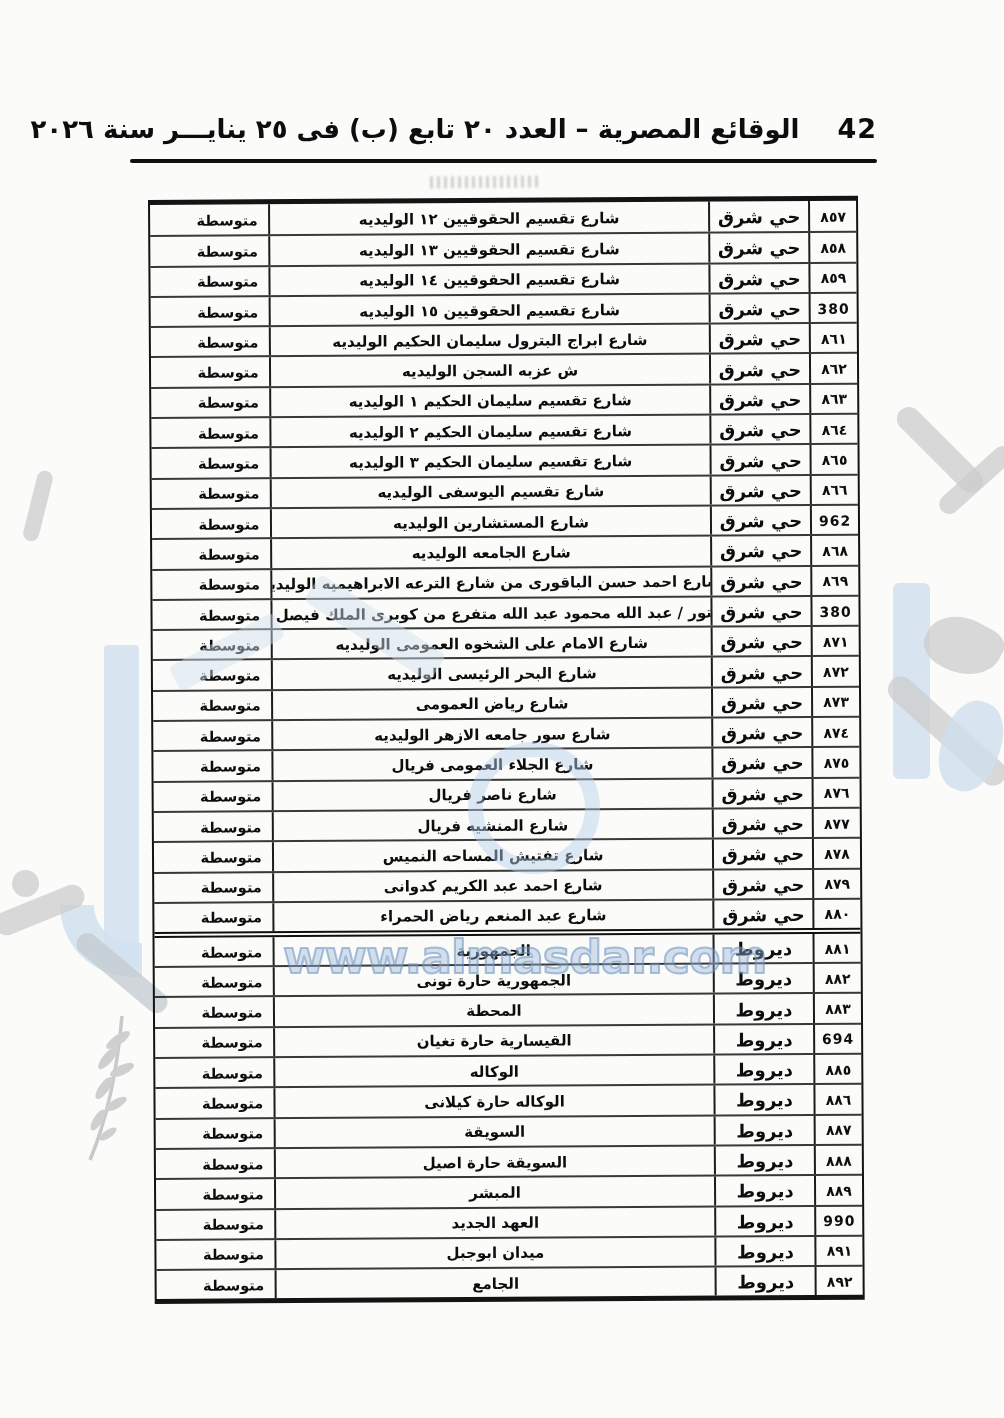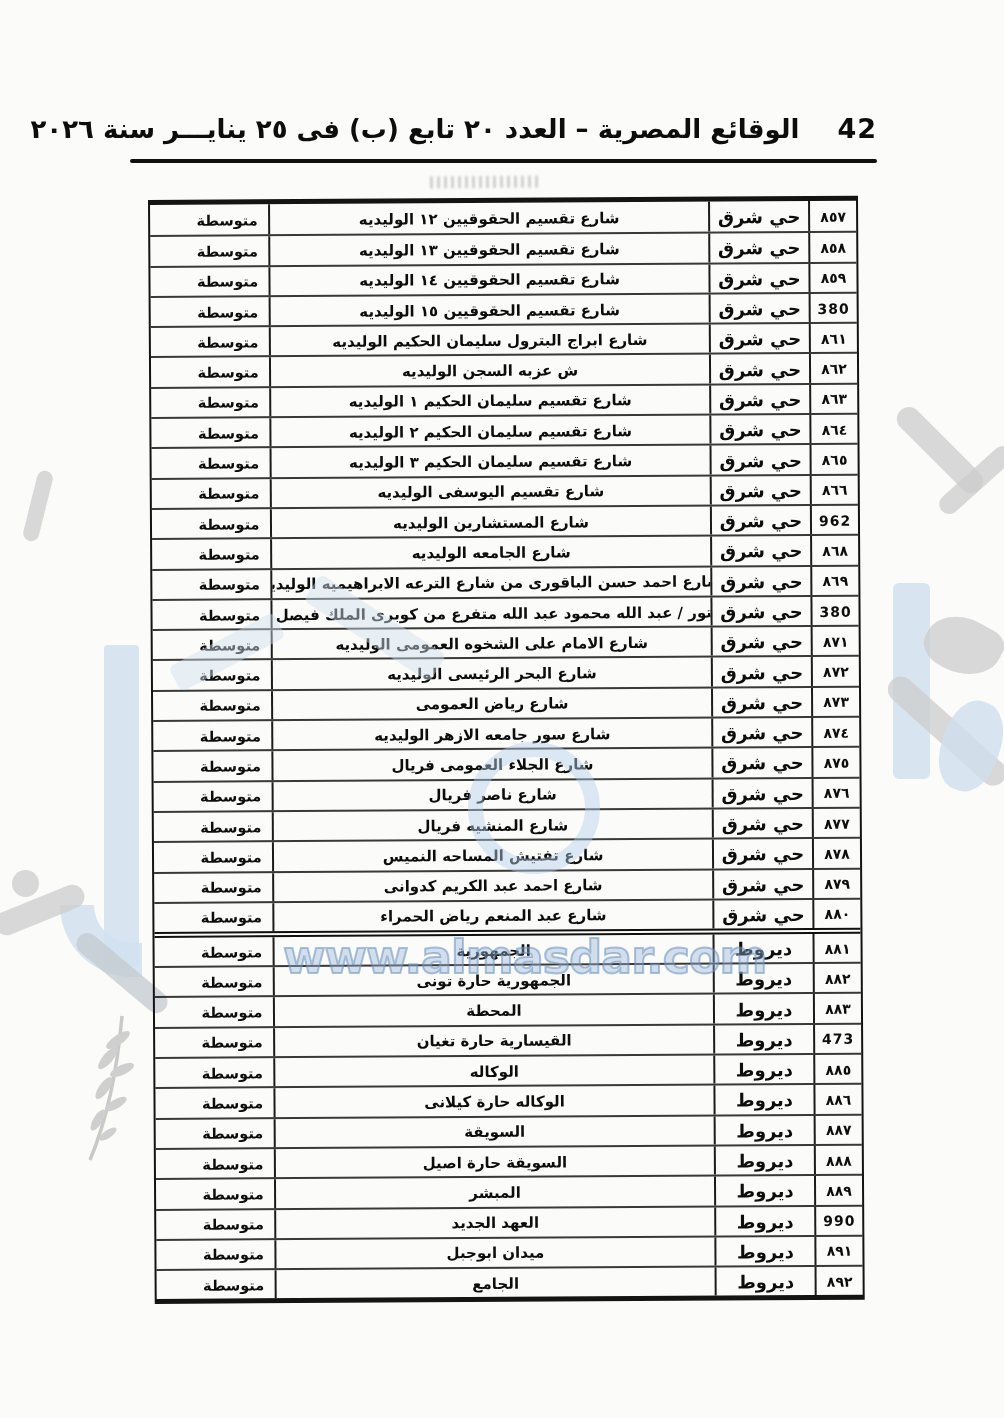--- a/index.html
+++ b/index.html
@@ -254,7 +254,7 @@
       <div class="cell c-class">متوسطة</div>
       <div class="cell c-street">القيسارية حارة تغيان</div>
       <div class="cell c-district">ديروط</div>
-      <div class="cell c-no">473</div>
+      <div class="cell c-no">694</div>
     </div>
       <div class="trow">
       <div class="cell c-class">متوسطة</div>

